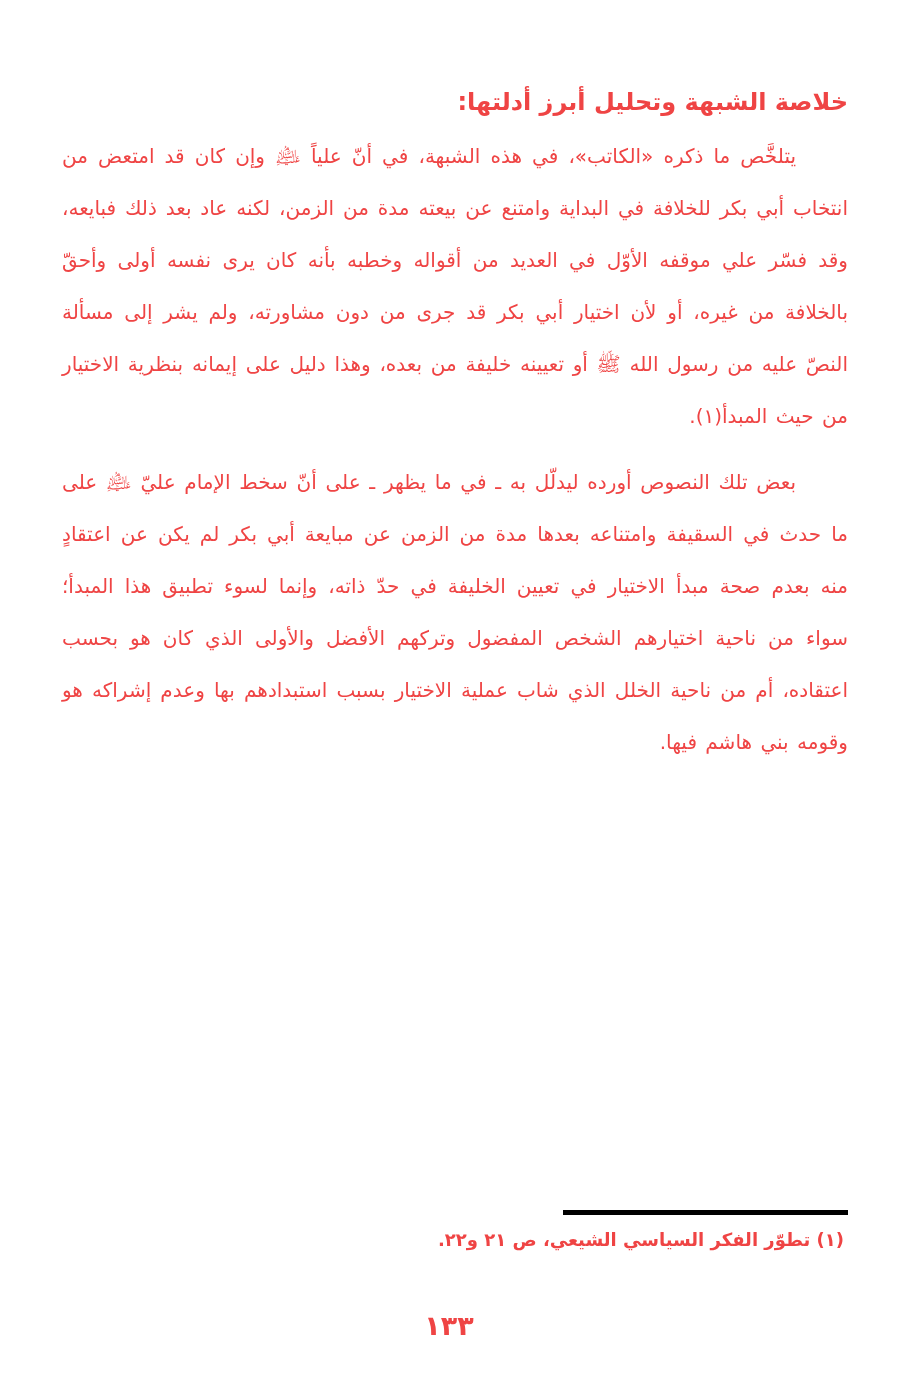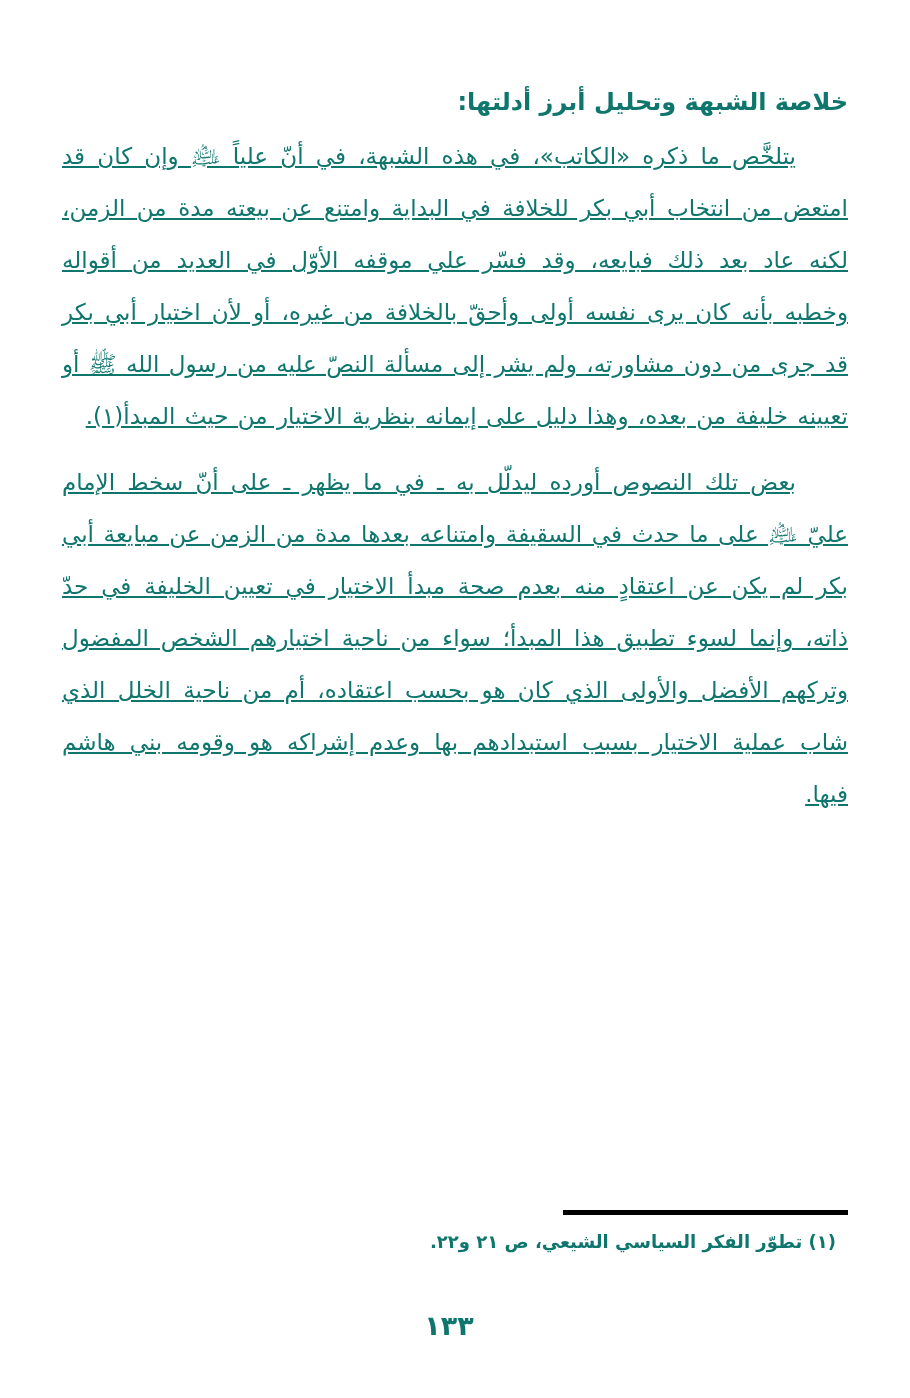--- a/index.html
+++ b/index.html
@@ -12,7 +12,7 @@
     width: 910px;
     height: 1398px;
     background: #ffffff;
-    color: #0f766e;
+    color: #ef4444;
     direction: rtl;
     font-family: "DejaVu Sans", sans-serif;
     box-sizing: border-box;

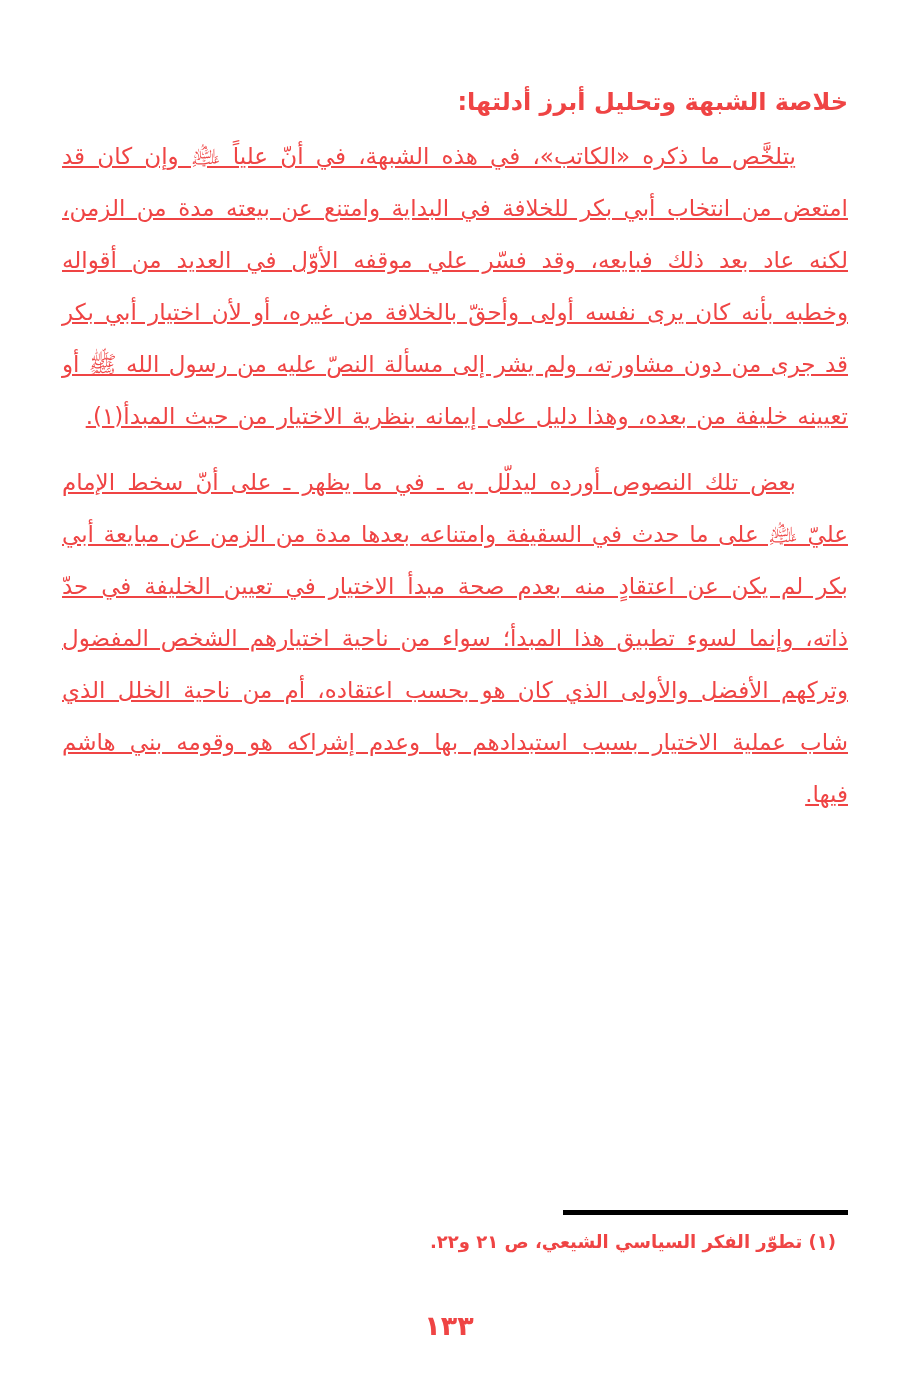--- a/index.html
+++ b/index.html
@@ -27,14 +27,13 @@
     letter-spacing: 0.2px;
   }
   .para {
-    font-size: 23px;
+    font-size: 20px;
     line-height: 52px;
     text-align: justify;
     text-justify: inter-word;
     margin: 0 0 14px 0;
     text-indent: 52px; 
     word-spacing: 2px;
-    text-decoration: underline;
   }
   .footnote-area {
     position: absolute;

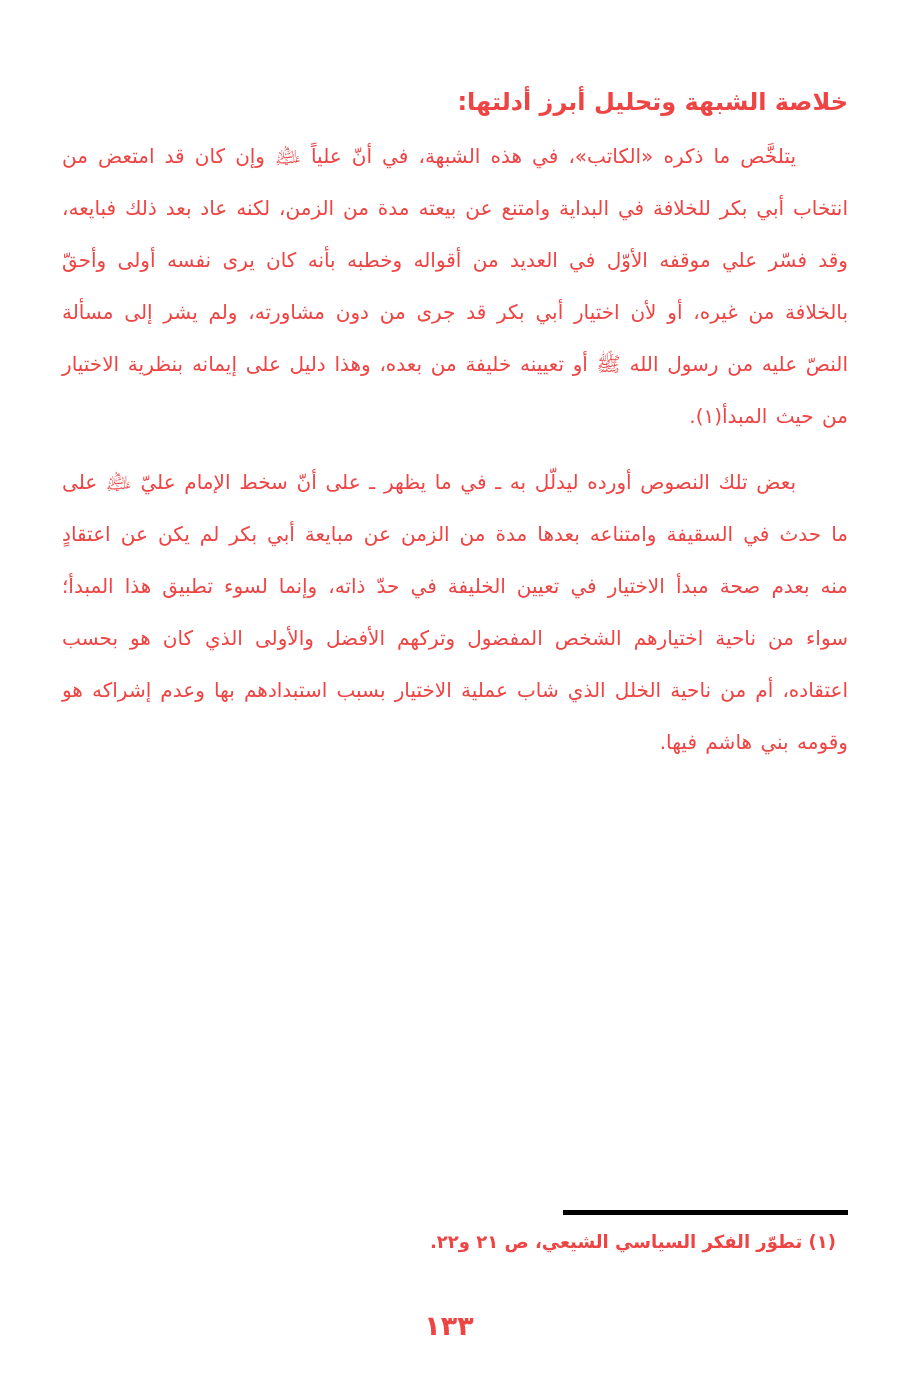--- a/index.html
+++ b/index.html
@@ -51,7 +51,7 @@
   .footnote {
     font-size: 18px;
     font-weight: bold;
-    margin: 12px;
+    margin: 4px;
     text-align: right;
     line-height: 30px;
   }

